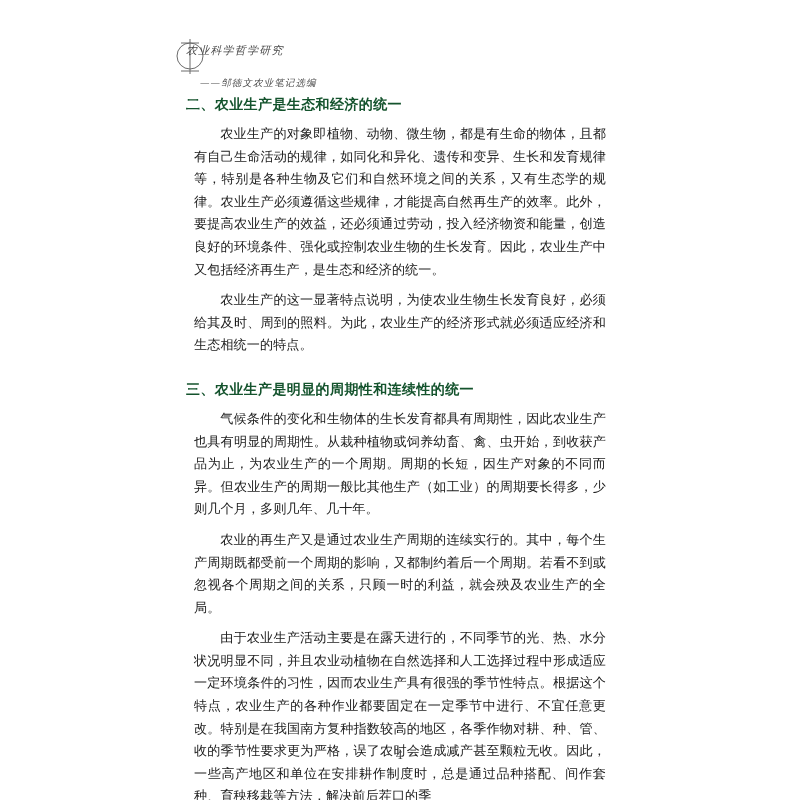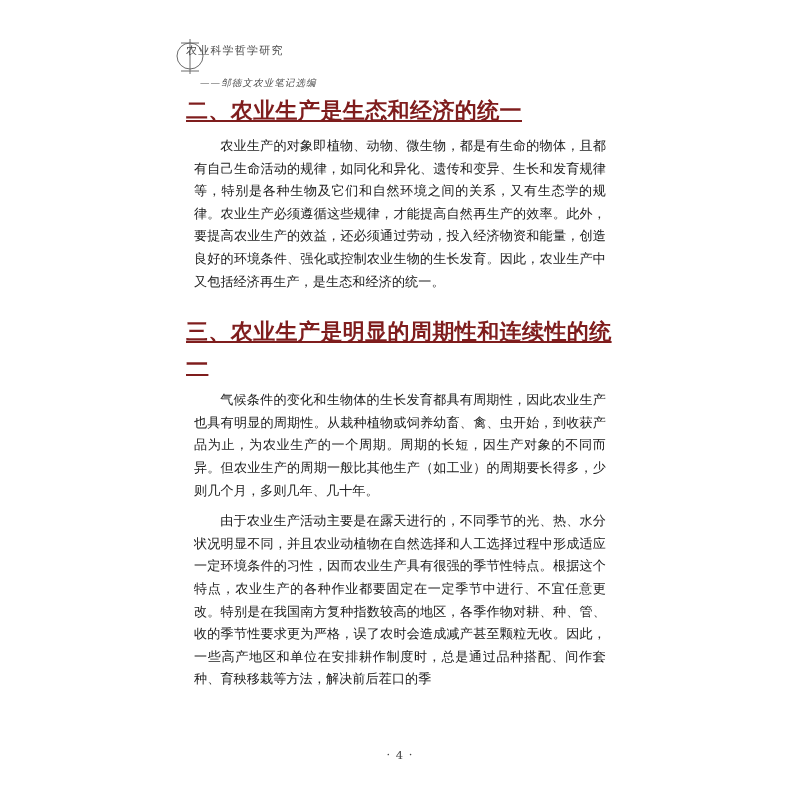--- a/index.html
+++ b/index.html
@@ -45,6 +45,7 @@
     font-family: "DejaVu Serif", "Liberation Serif", serif;
     font-size: 11px;
     letter-spacing: 1.2px;
+    font-style: italic;
     color: #4a4a4a;
     white-space: nowrap;
   }

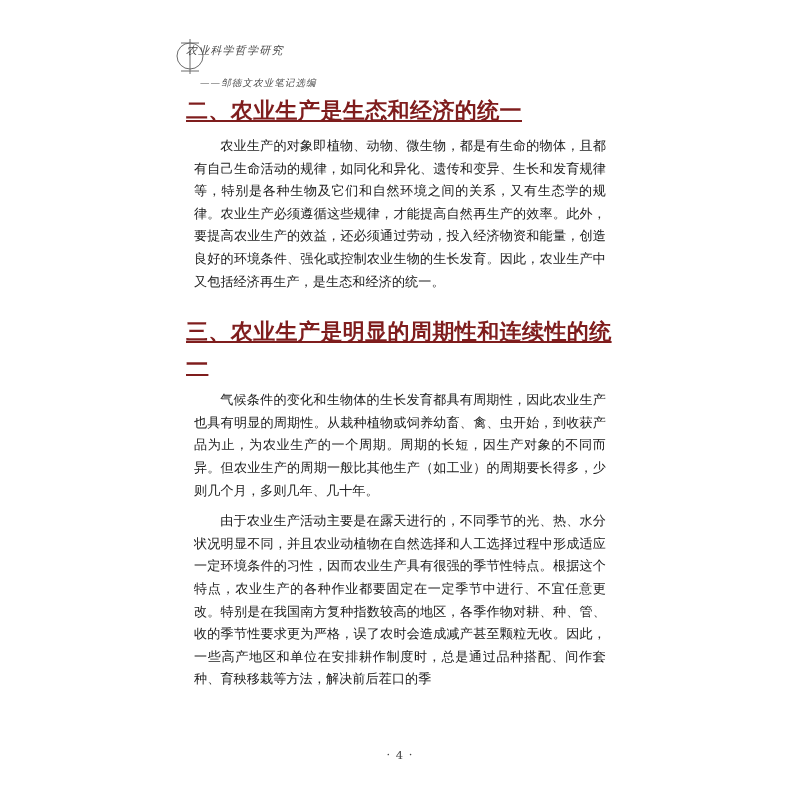--- a/index.html
+++ b/index.html
@@ -70,14 +70,13 @@
 
   h2.section-heading {
     font-family: "DejaVu Serif", "Liberation Serif", serif;
-    font-size: 22px;
+    font-size: 14px;
     font-weight: bold;
-    color: #7f1d1d;
+    color: #14532d;
     margin: 0;
     padding: 0;
     letter-spacing: 0.4px;
     line-height: 1.5;
-    text-decoration: underline;
   }
   .heading-block {
     margin: 0 0 8px 0;

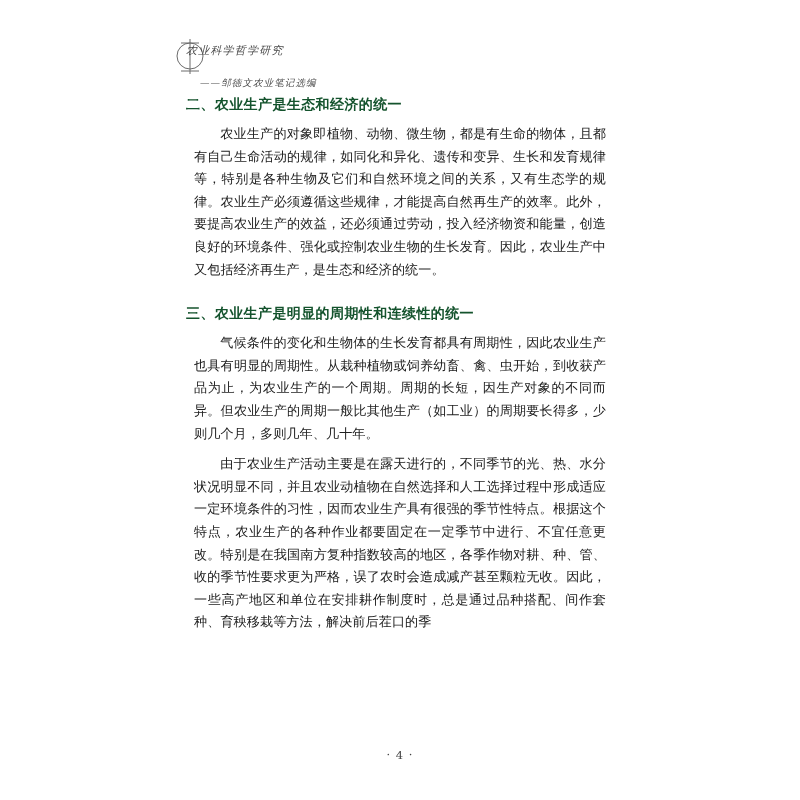--- a/index.html
+++ b/index.html
@@ -135,6 +135,7 @@
       <h2 class="section-heading">二、农业生产是生态和经济的统一</h2>
     </div>
     <p class="body-par">农业生产的对象即植物、动物、微生物，都是有生命的物体，且都有自己生命活动的规律，如同化和异化、遗传和变异、生长和发育规律等，特别是各种生物及它们和自然环境之间的关系，又有生态学的规律。农业生产必须遵循这些规律，才能提高自然再生产的效率。此外，要提高农业生产的效益，还必须通过劳动，投入经济物资和能量，创造良好的环境条件、强化或控制农业生物的生长发育。因此，农业生产中又包括经济再生产，是生态和经济的统一。</p>
+    <p class="body-par">农业生产的这一显著特点说明，为使农业生物生长发育良好，必须给其及时、周到的照料。为此，农业生产的经济形式就必须适应经济和生态相统一的特点。</p>
 
     <div class="heading-block spaced">
       <h2 class="section-heading">三、农业生产是明显的周期性和连续性的统一</h2>

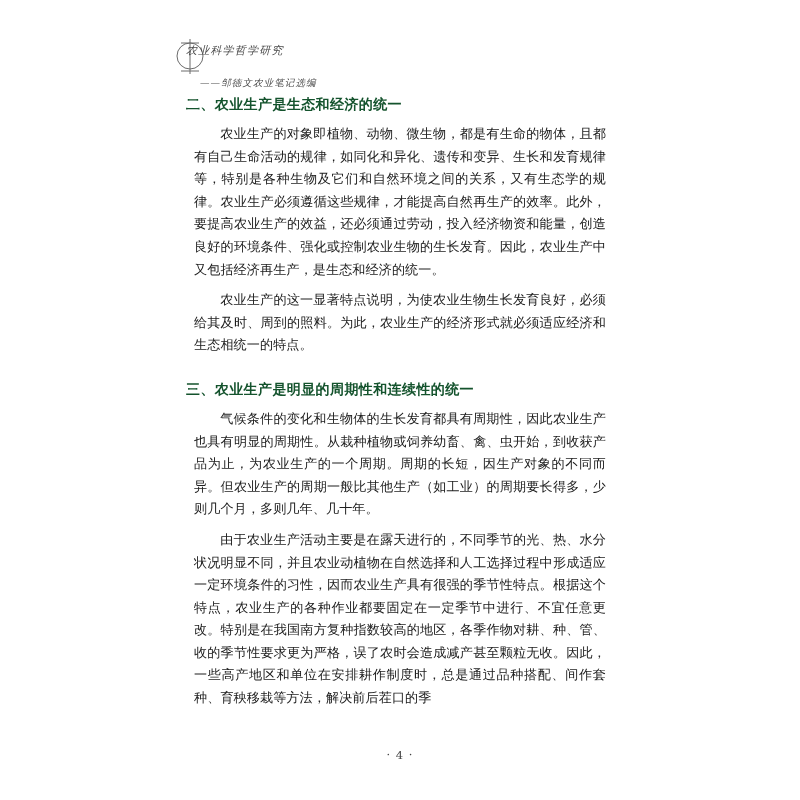--- a/index.html
+++ b/index.html
@@ -141,6 +141,7 @@
       <h2 class="section-heading">三、农业生产是明显的周期性和连续性的统一</h2>
     </div>
     <p class="body-par">气候条件的变化和生物体的生长发育都具有周期性，因此农业生产也具有明显的周期性。从栽种植物或饲养幼畜、禽、虫开始，到收获产品为止，为农业生产的一个周期。周期的长短，因生产对象的不同而异。但农业生产的周期一般比其他生产（如工业）的周期要长得多，少则几个月，多则几年、几十年。</p>
+    <p class="body-par">农业的再生产又是通过农业生产周期的连续实行的。其中，每个生产周期既都受前一个周期的影响，又都制约着后一个周期。若看不到或忽视各个周期之间的关系，只顾一时的利益，就会殃及农业生产的全局。</p>
 
     <p class="body-par">由于农业生产活动主要是在露天进行的，不同季节的光、热、水分状况明显不同，并且农业动植物在自然选择和人工选择过程中形成适应一定环境条件的习性，因而农业生产具有很强的季节性特点。根据这个特点，农业生产的各种作业都要固定在一定季节中进行、不宜任意更改。特别是在我国南方复种指数较高的地区，各季作物对耕、种、管、收的季节性要求更为严格，误了农时会造成减产甚至颗粒无收。因此，一些高产地区和单位在安排耕作制度时，总是通过品种搭配、间作套种、育秧移栽等方法，解决前后茬口的季</p>
 

